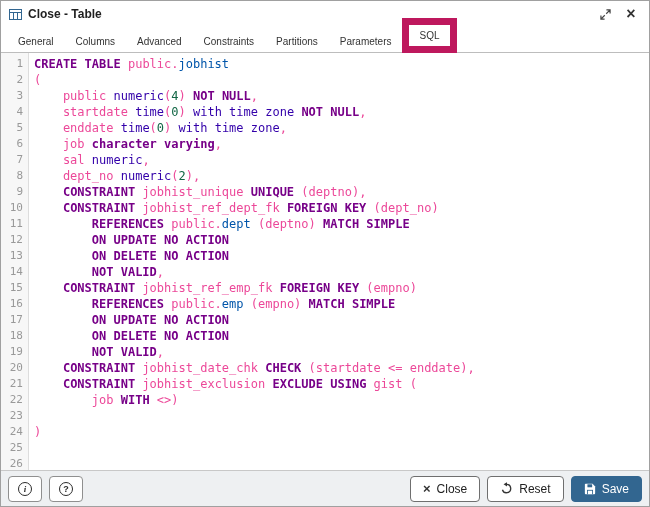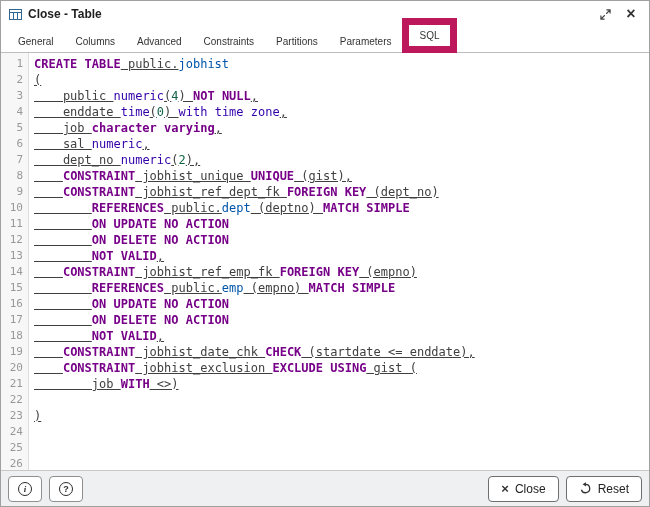--- a/index.html
+++ b/index.html
@@ -85,7 +85,7 @@
   .tok-b { color: var(--bi); }
   .tok-n { color: var(--num); }
   .tok-v { color: var(--id); }
-  .tok-p { color: #404040; text-decoration: underline; }
+  .tok-p { color: #ec4899; }
 
   
   .footer {

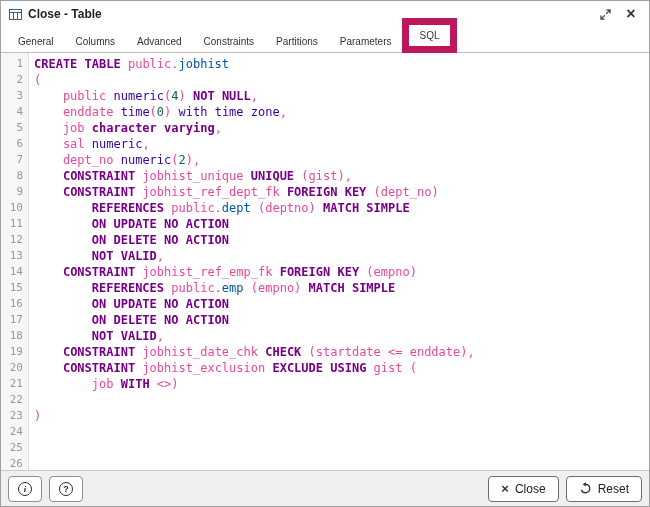--- a/index.html
+++ b/index.html
@@ -189,6 +189,7 @@
         <div class="cl"><span class="tok-k">CREATE TABLE</span><span class="tok-p"> public.</span><span class="tok-v">jobhist</span></div>
         <div class="cl"><span class="tok-p">(</span></div>
         <div class="cl"><span class="tok-p">    public </span><span class="tok-b">numeric</span><span class="tok-p">(</span><span class="tok-n">4</span><span class="tok-p">) </span><span class="tok-k">NOT NULL</span><span class="tok-p">,</span></div>
+        <div class="cl"><span class="tok-p">    startdate </span><span class="tok-b">time</span><span class="tok-p">(</span><span class="tok-n">0</span><span class="tok-p">) </span><span class="tok-b">with time zone</span><span class="tok-p"> </span><span class="tok-k">NOT NULL</span><span class="tok-p">,</span></div>
         <div class="cl"><span class="tok-p">    enddate </span><span class="tok-b">time</span><span class="tok-p">(</span><span class="tok-n">0</span><span class="tok-p">) </span><span class="tok-b">with time zone</span><span class="tok-p">,</span></div>
         <div class="cl"><span class="tok-p">    job </span><span class="tok-k">character varying</span><span class="tok-p">,</span></div>
         <div class="cl"><span class="tok-p">    sal </span><span class="tok-b">numeric</span><span class="tok-p">,</span></div>

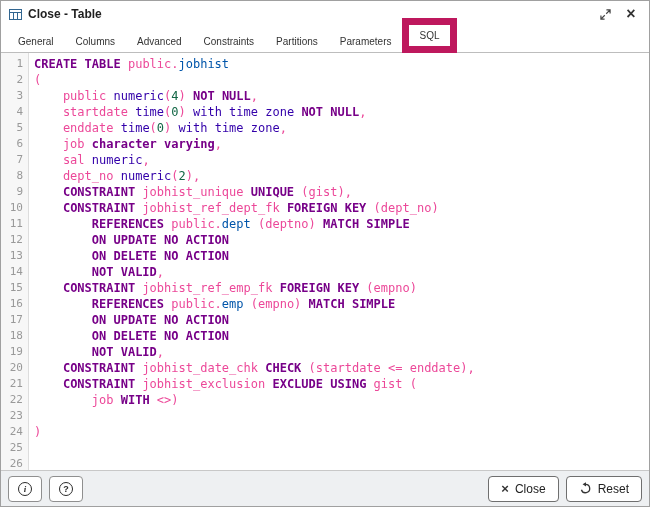--- a/index.html
+++ b/index.html
@@ -194,7 +194,7 @@
         <div class="cl"><span class="tok-p">    job </span><span class="tok-k">character varying</span><span class="tok-p">,</span></div>
         <div class="cl"><span class="tok-p">    sal </span><span class="tok-b">numeric</span><span class="tok-p">,</span></div>
         <div class="cl"><span class="tok-p">    dept_no </span><span class="tok-b">numeric</span><span class="tok-p">(</span><span class="tok-n">2</span><span class="tok-p">),</span></div>
-        <div class="cl"><span class="tok-p">    </span><span class="tok-k">CONSTRAINT</span><span class="tok-p"> jobhist_unique </span><span class="tok-k">UNIQUE</span><span class="tok-p"> (gist),</span></div>
+        <div class="cl"><span class="tok-p">    </span><span class="tok-k">CONSTRAINT</span><span class="tok-p"> jobhist_unique </span><span class="tok-k">UNIQUE</span><span class="tok-p"> (deptno),</span></div>
         <div class="cl"><span class="tok-p">    </span><span class="tok-k">CONSTRAINT</span><span class="tok-p"> jobhist_ref_dept_fk </span><span class="tok-k">FOREIGN KEY</span><span class="tok-p"> (dept_no)</span></div>
         <div class="cl"><span class="tok-p">        </span><span class="tok-k">REFERENCES</span><span class="tok-p"> public.</span><span class="tok-v">dept</span><span class="tok-p"> (deptno) </span><span class="tok-k">MATCH SIMPLE</span></div>
         <div class="cl"><span class="tok-p">        </span><span class="tok-k">ON UPDATE NO ACTION</span></div>

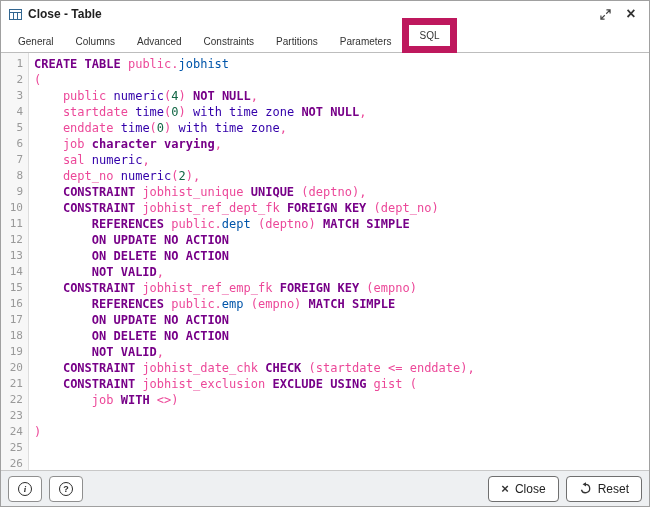--- a/index.html
+++ b/index.html
@@ -233,6 +233,15 @@
       </svg>
       <span>Reset</span>
     </button>
+    <button class="btn primary">
+      <svg width="12" height="12" viewBox="0 0 14 14">
+        <path d="M1 2 a1 1 0 0 1 1 -1 h8 l3 3 v8 a1 1 0 0 1 -1 1 H2 a1 1 0 0 1 -1 -1 z" fill="#fff"></path>
+        <rect x="4" y="1.5" width="5.5" height="3.5" style="fill:var(--accent)"></rect>
+        <rect x="3.5" y="8" width="7" height="5" style="fill:var(--accent)"></rect>
+        <rect x="4.5" y="9" width="5" height="4" fill="#fff"></rect>
+      </svg>
+      <span>Save</span>
+    </button>
   </div>
 </div>
 

